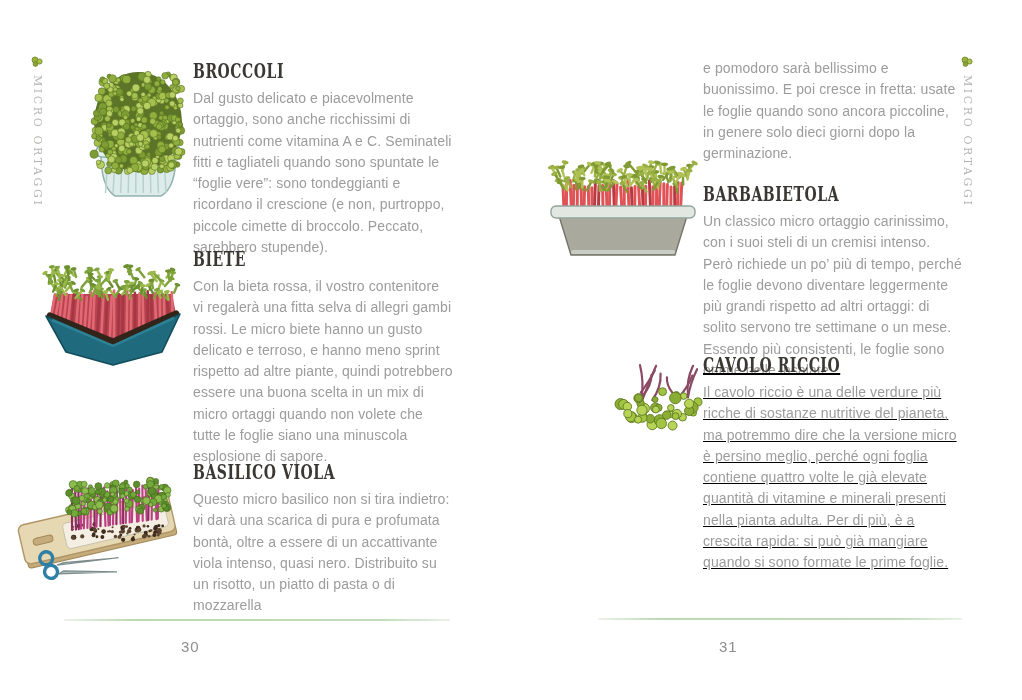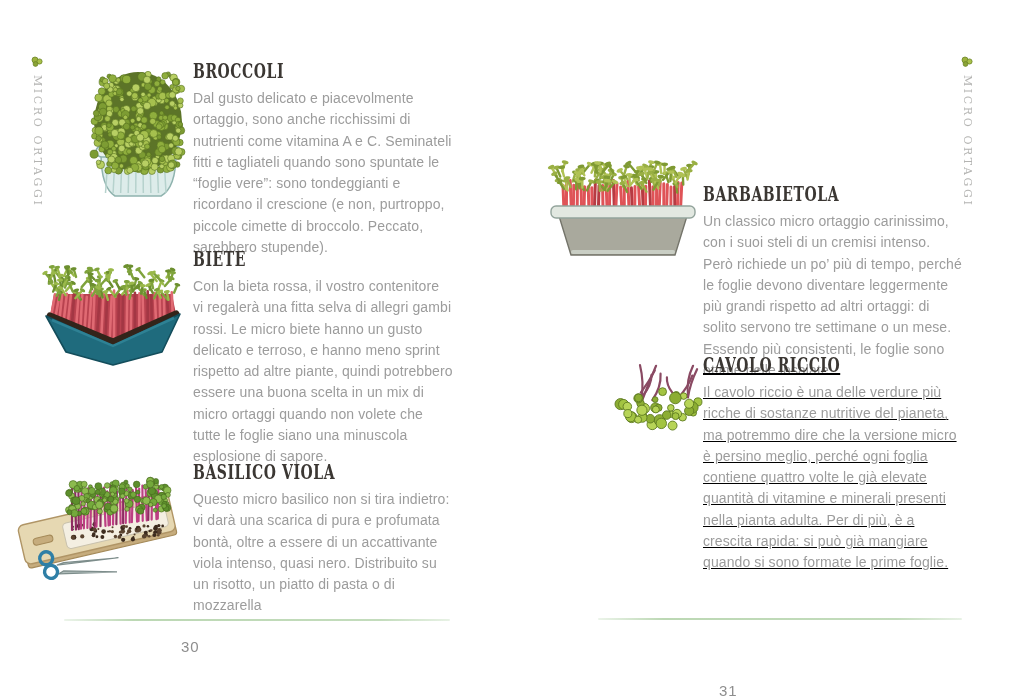--- a/index.html
+++ b/index.html
@@ -91,6 +91,9 @@
     <div class="body-text">Con la bieta rossa, il vostro contenitore vi regalerà una fitta selva di allegri gambi rossi. Le micro biete hanno un gusto delicato e terroso, e hanno meno sprint rispetto ad altre piante, quindi potrebbero essere una buona scelta in un mix di micro ortaggi quando non volete che tutte le foglie siano una minuscola esplosione di sapore.</div>
   </div>
 
+  <div class="section" style="left:703px;top:58px;">
+    <div class="body-text">e pomodoro sarà bellissimo e buonissimo. E poi cresce in fretta: usate le foglie quando sono ancora piccoline, in genere solo dieci giorni dopo la germinazione.</div>
+  </div>
 
   <div class="section" style="left:703px;top:167px;margin-top:16px;">
     <div class="heading">BARBABIETOLA</div>

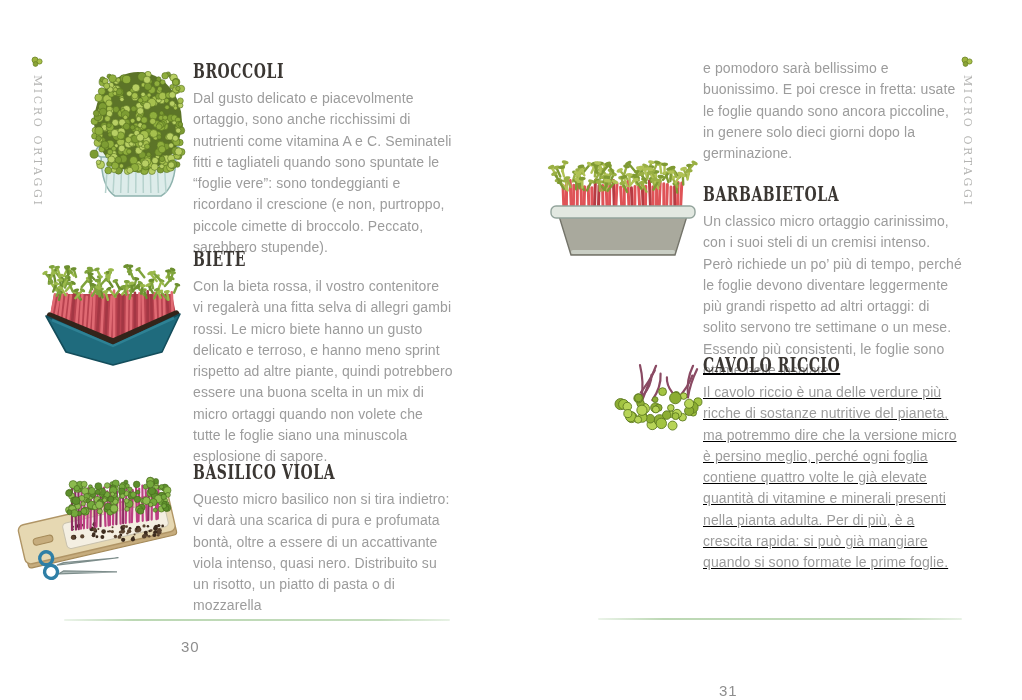--- a/index.html
+++ b/index.html
@@ -40,7 +40,7 @@
     text-align:left;width:120px;
   }
   .page-number.left-pg{left:181px;}
-  .page-number.right-pg{left:719px;margin-top:44px;}
+  .page-number.right-pg{left:719px;}
   
   .illus{position:absolute;}
   #illus-broccoli{left:86px;top:70px;}

